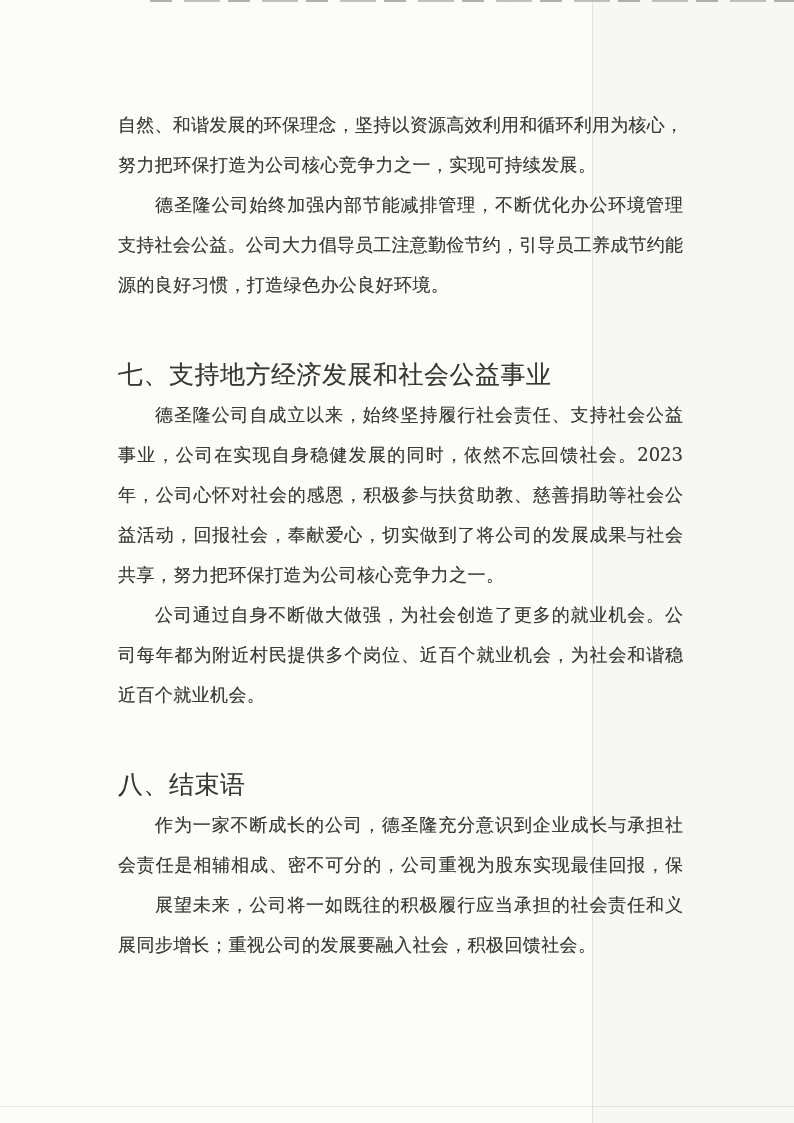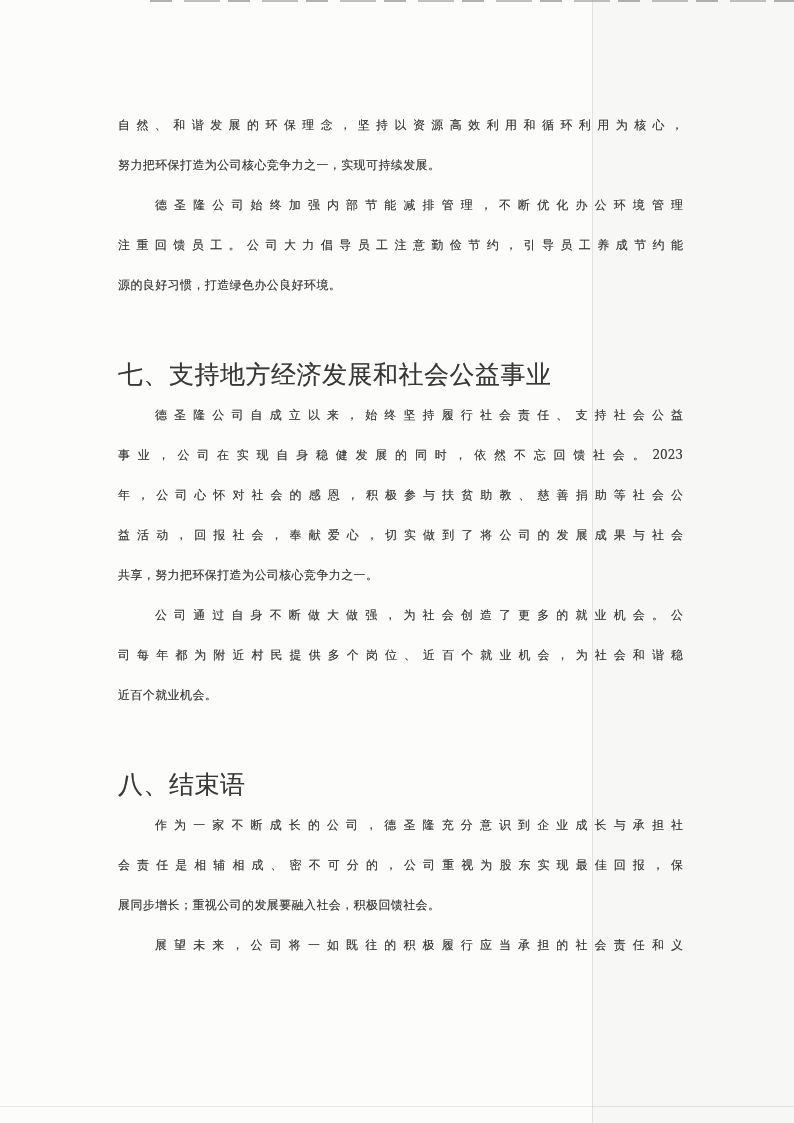--- a/index.html
+++ b/index.html
@@ -62,7 +62,7 @@
   .line {
     height: 40px;
     line-height: 40px;
-    font-size: 12px;
+    font-size: 18px;
     text-align: justify;
     text-align-last: justify;
     color: #3a3a3a;

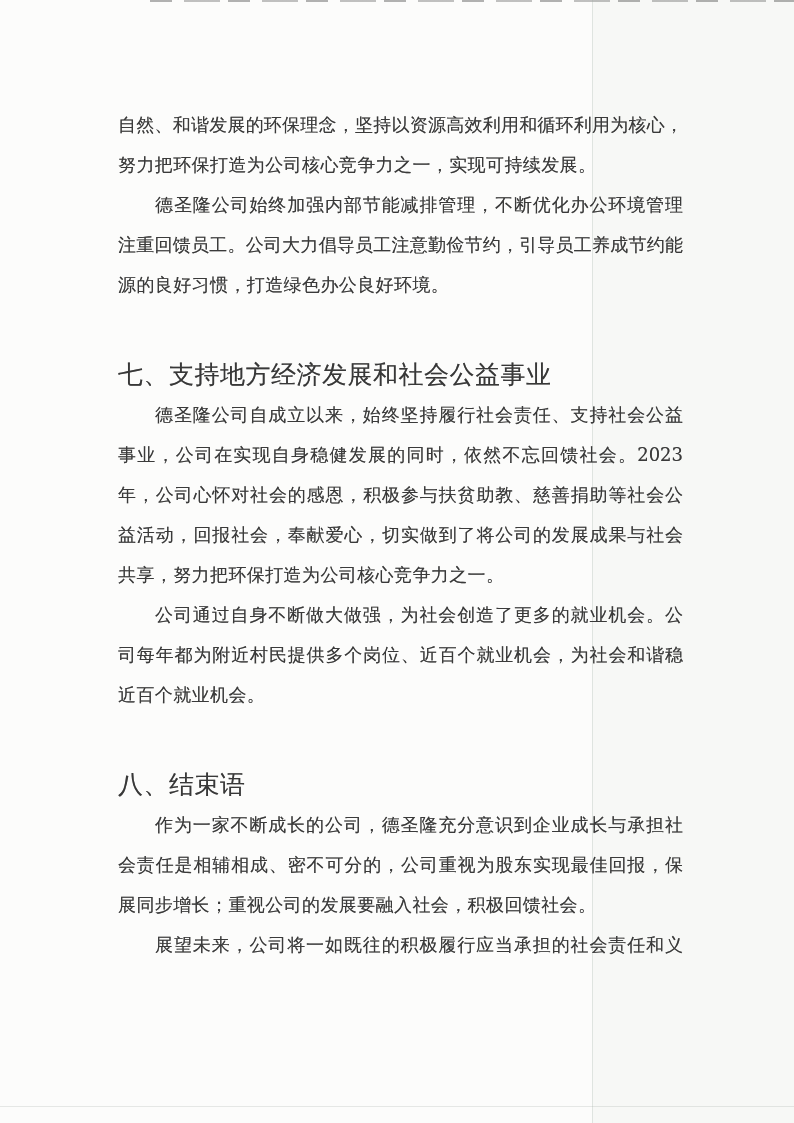--- a/index.html
+++ b/index.html
@@ -96,7 +96,7 @@
       <div class="line">自然、和谐发展的环保理念，坚持以资源高效利用和循环利用为核心，</div>
       <div class="line pend">努力把环保打造为公司核心竞争力之一，实现可持续发展。</div>
       <div class="line indent">德圣隆公司始终加强内部节能减排管理，不断优化办公环境管理</div>
-      <div class="line">注重回馈员工。公司大力倡导员工注意勤俭节约，引导员工养成节约能</div>
+      <div class="line">支持社会公益。公司大力倡导员工注意勤俭节约，引导员工养成节约能</div>
       <div class="line pend">源的良好习惯，打造绿色办公良好环境。</div>
       <div class="heading">七、支持地方经济发展和社会公益事业</div>
       <div class="line indent">德圣隆公司自成立以来，始终坚持履行社会责任、支持社会公益</div>

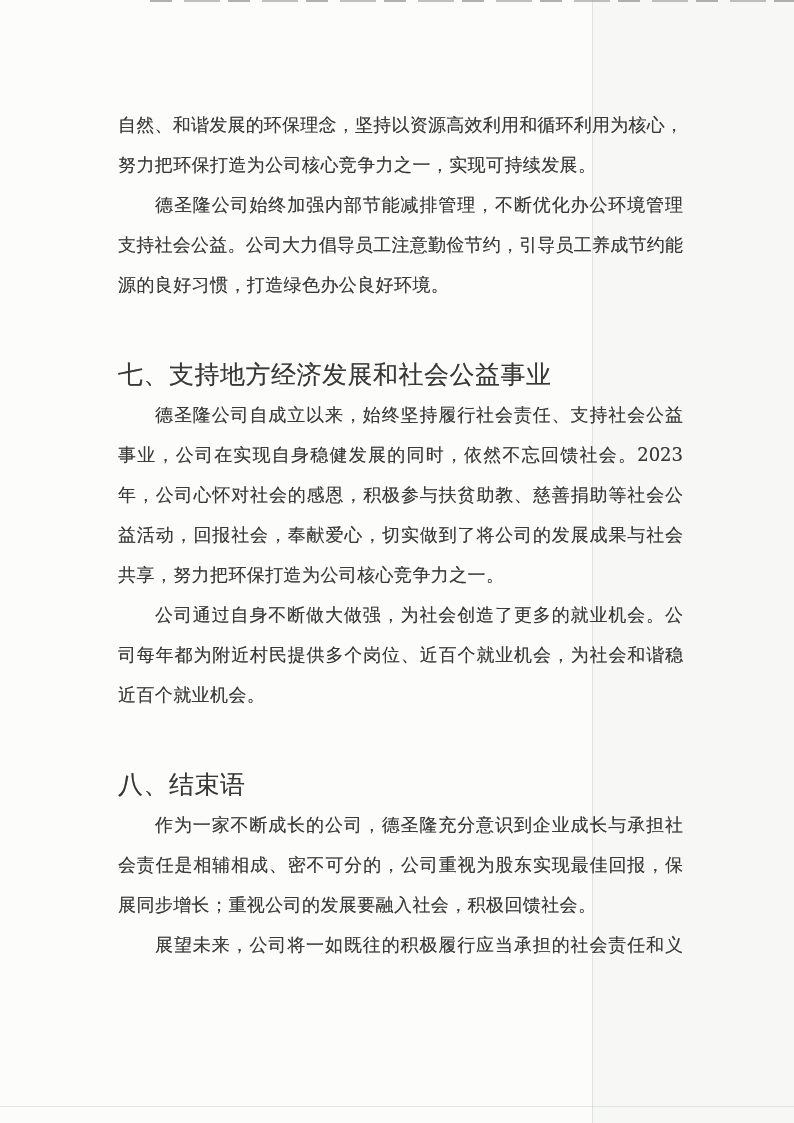--- a/index.html
+++ b/index.html
@@ -110,8 +110,8 @@
       <div class="heading">八、结束语</div>
       <div class="line indent">作为一家不断成长的公司，德圣隆充分意识到企业成长与承担社</div>
       <div class="line">会责任是相辅相成、密不可分的，公司重视为股东实现最佳回报，保</div>
+      <div class="line indent">展望未来，公司将一如既往的积极履行应当承担的社会责任和义</div>
       <div class="line pend">展同步增长；重视公司的发展要融入社会，积极回馈社会。</div>
-      <div class="line indent">展望未来，公司将一如既往的积极履行应当承担的社会责任和义</div>
     </div>
 </div>
 

